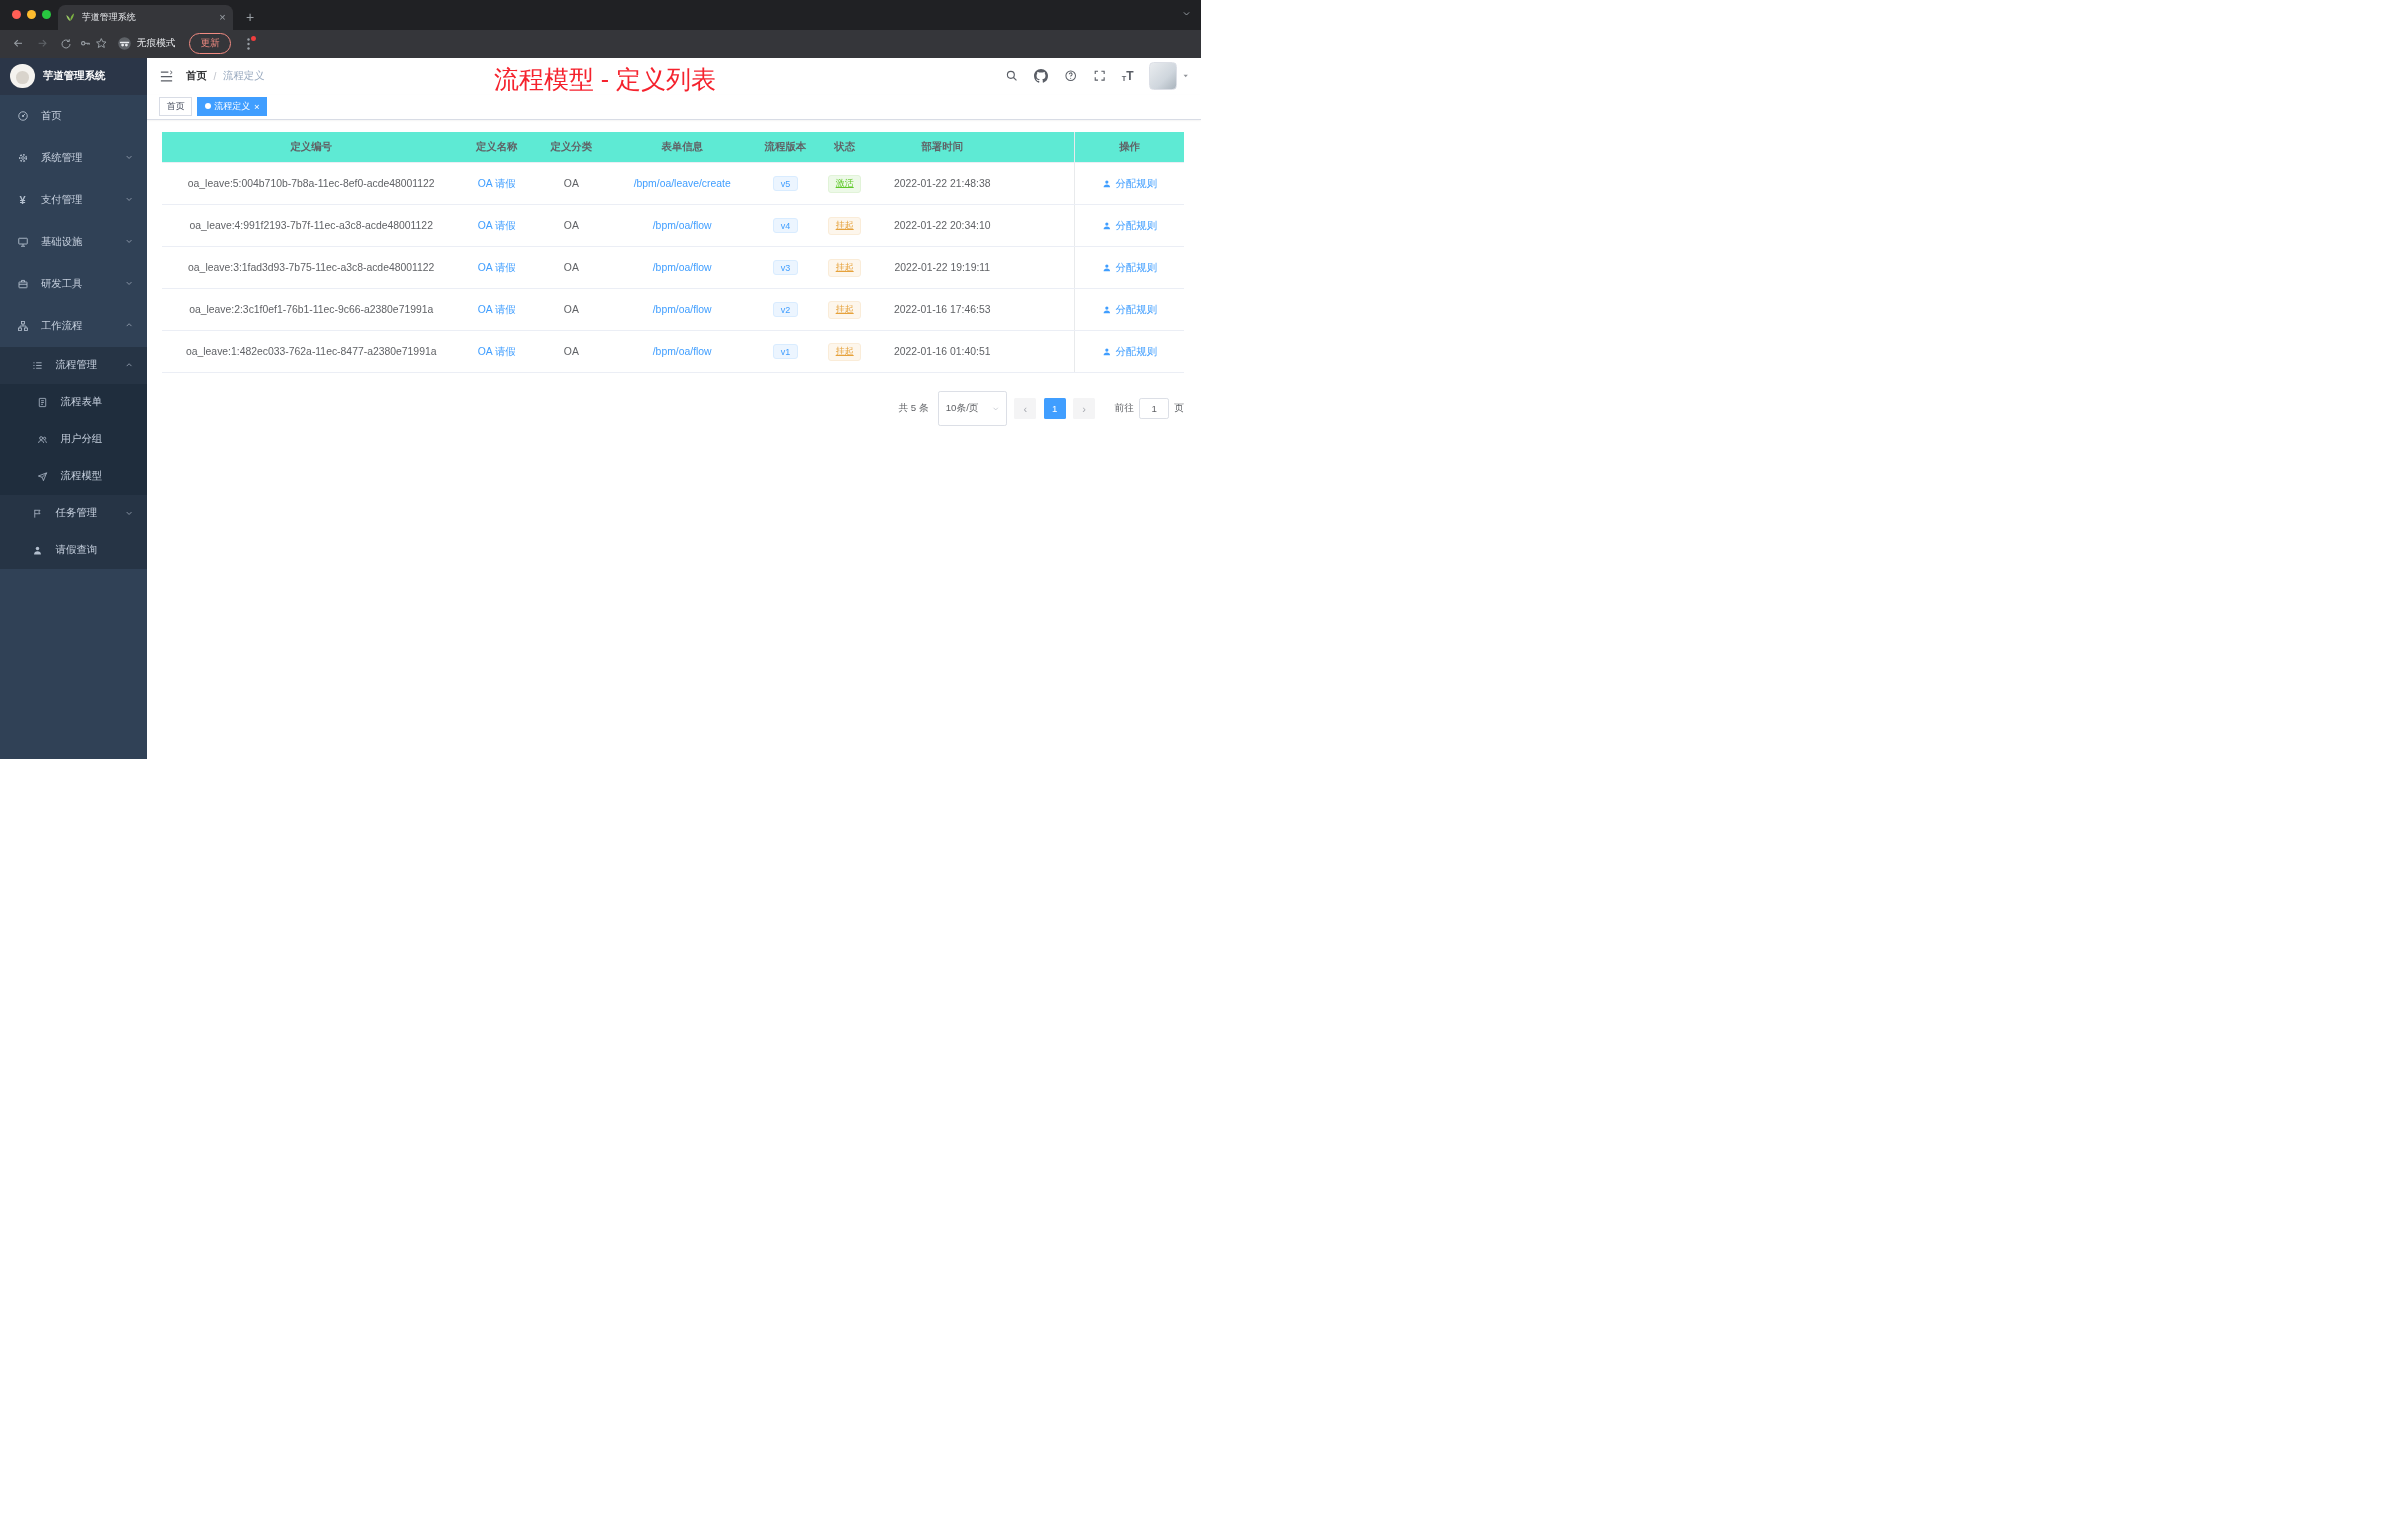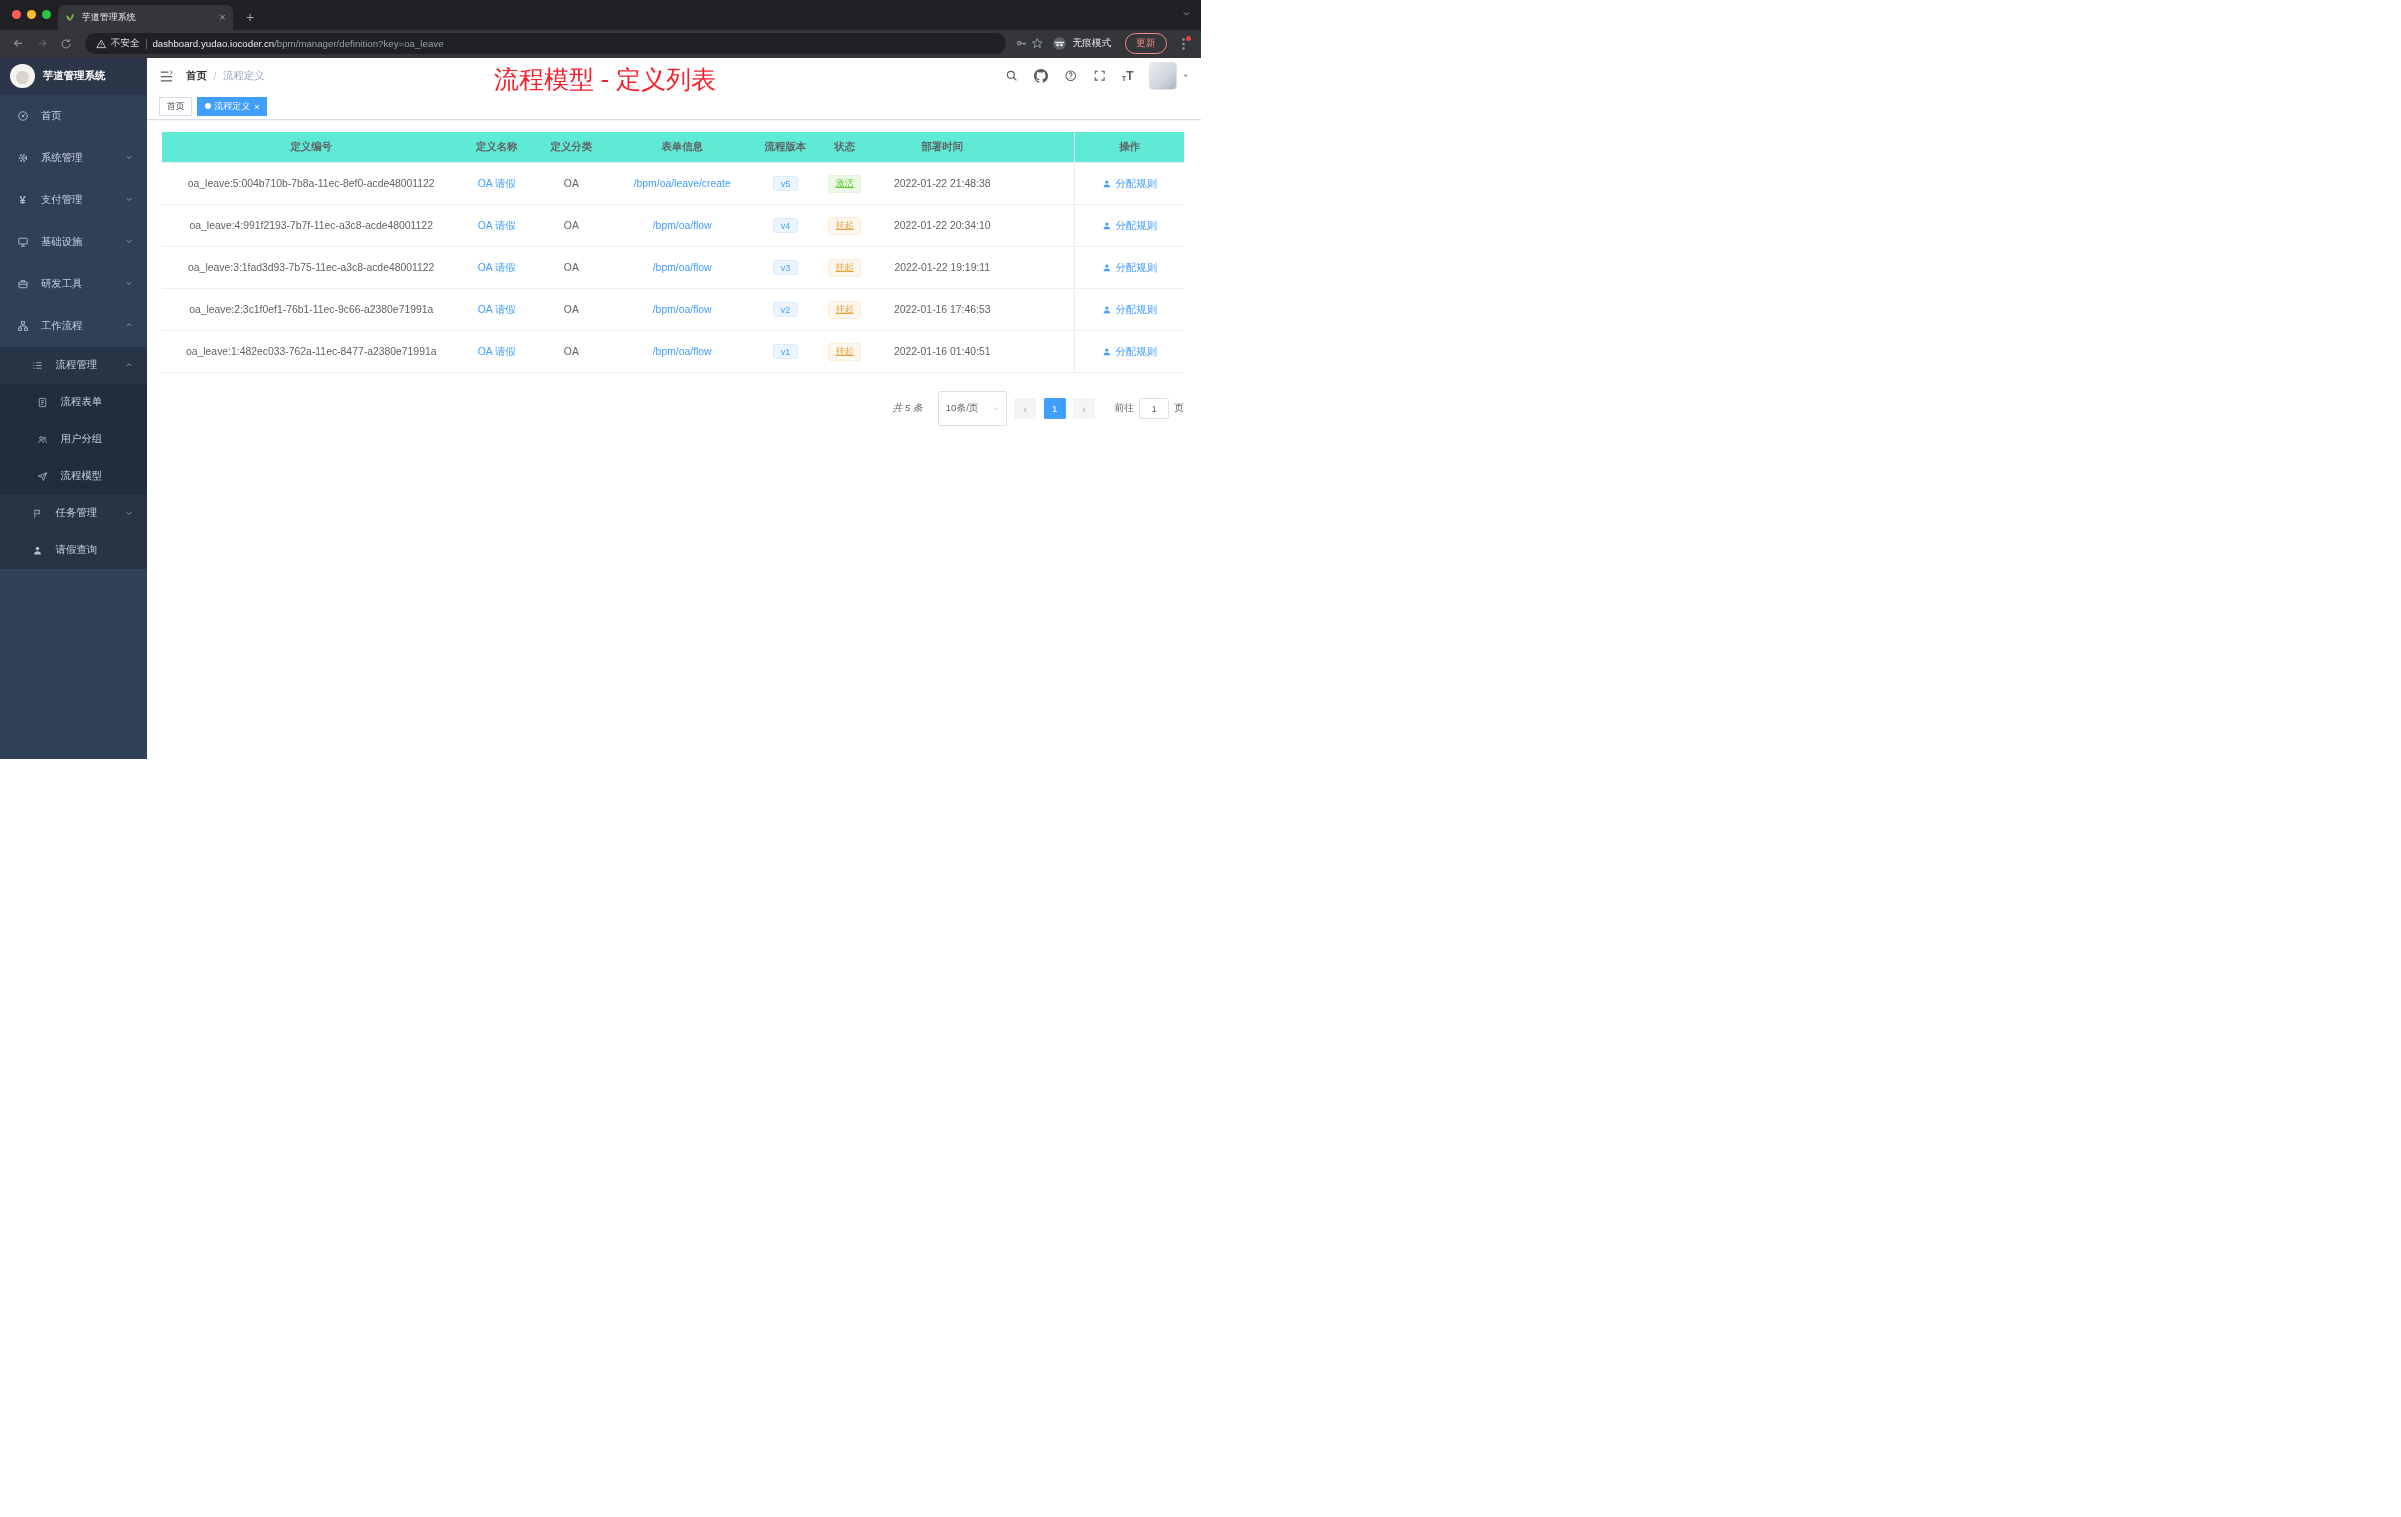--- a/index.html
+++ b/index.html
@@ -148,20 +148,6 @@
         <path d="M20 12a8 8 0 1 1-2.3-5.6"></path>
         <polyline points="18.5,2.5 18.5,7 14,7" fill="none"></polyline>
       </svg>
-  </div>
-  <div class="urlbar">
-    <span class="security-chip">
-      <svg width="10.4" height="10.4" viewBox="0 0 24 24">
-          <path d="M12 3L22 20H2Z" fill="none" stroke="#dadce0" stroke-width="2"></path>
-          <rect x="11.2" y="9.5" width="1.6" height="5" fill="#dadce0"></rect>
-          <rect x="11.2" y="16" width="1.6" height="1.8" fill="#dadce0"></rect>
-        </svg>
-      <span>不安全</span>
-    </span>
-    <span class="url-divider"></span>
-    <span>
-      <span class="url-host">dashboard.yudao.iocoder.cn</span><span class="url-path">/bpm/manager/definition?key=oa_leave</span>
-    </span>
   </div>
   <div class="tb-icon">
     <svg width="12.6" height="12.6" viewBox="0 0 24 24" fill="none" stroke="currentColor" stroke-width="2">

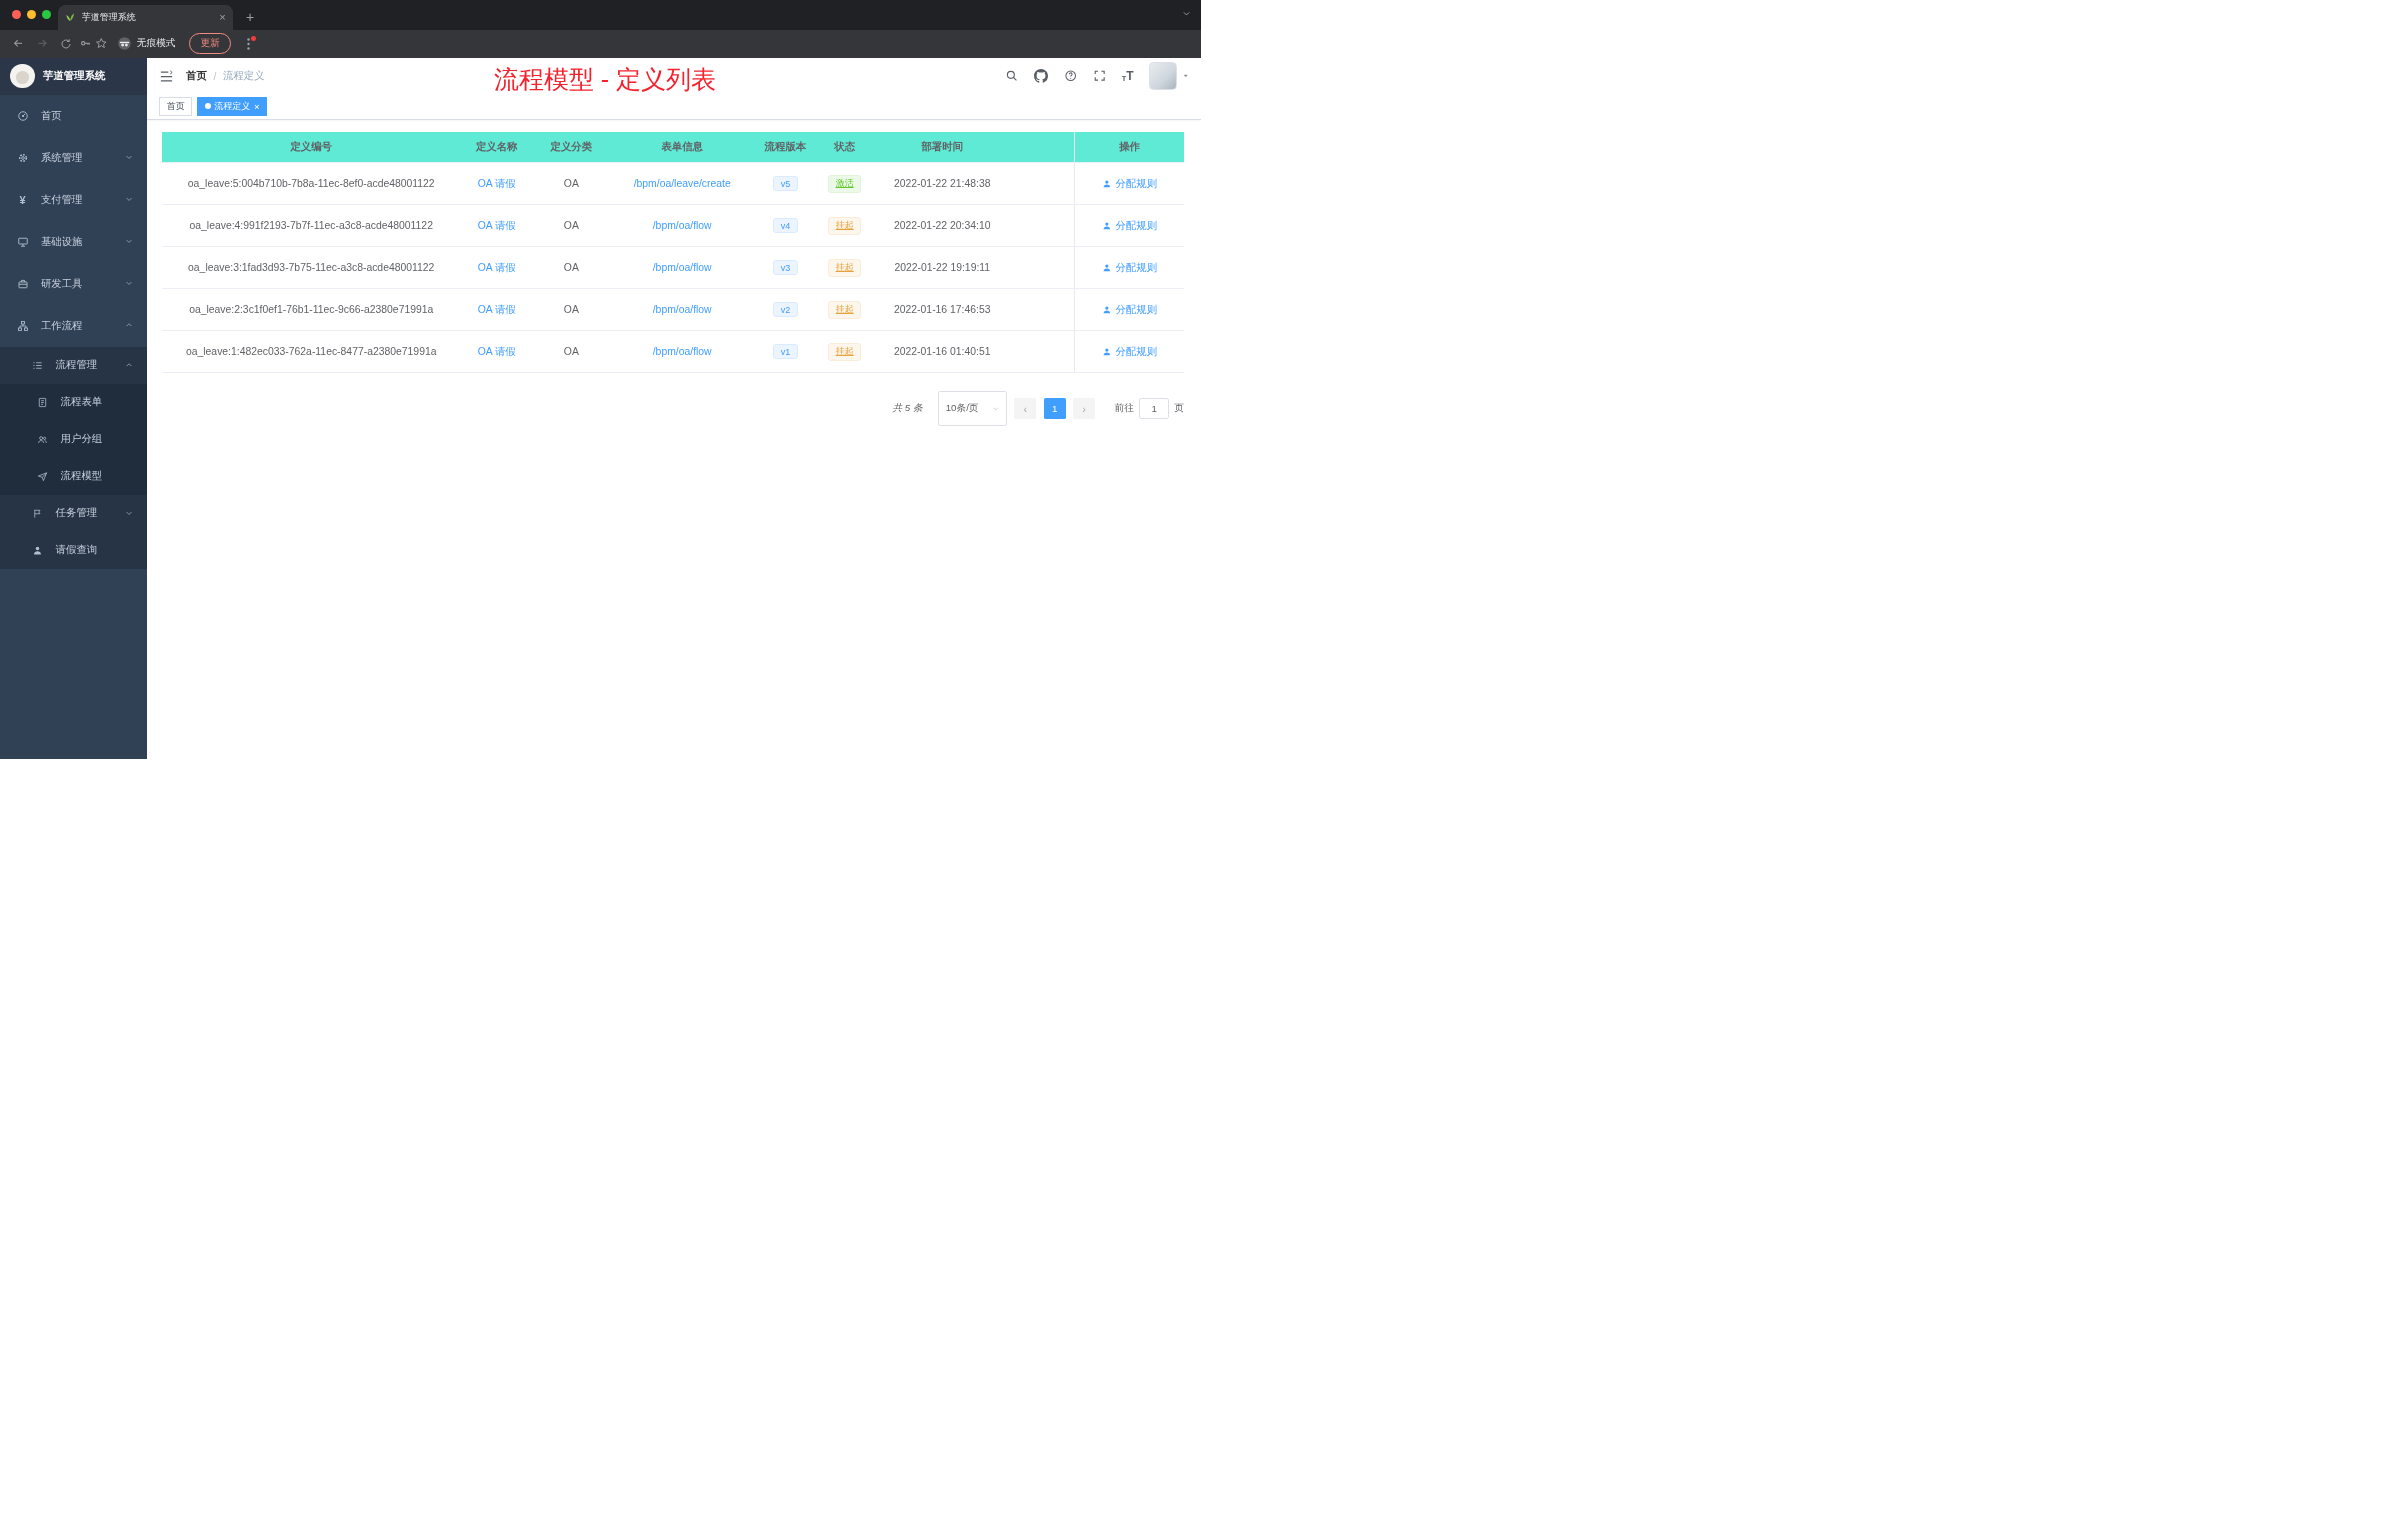--- a/index.html
+++ b/index.html
@@ -91,7 +91,7 @@
 
   .pagination { display:flex; align-items:center; justify-content:flex-end; gap:7.4px;
     margin-top:18px; font-size:9.7px; color:#606266; }
-  .pg-total { margin-right:8px;font-style:italic; }
+  .pg-total { margin-right:2px; }
   .pg-select { width:69px; height:35px; border:0.7px solid #dcdfe6; border-radius:2.2px; background:#fff;
     display:flex; align-items:center; justify-content:space-between; padding:0 6.7px; cursor:pointer; }
   .pg-select .caret { color:#c0c4cc; }

